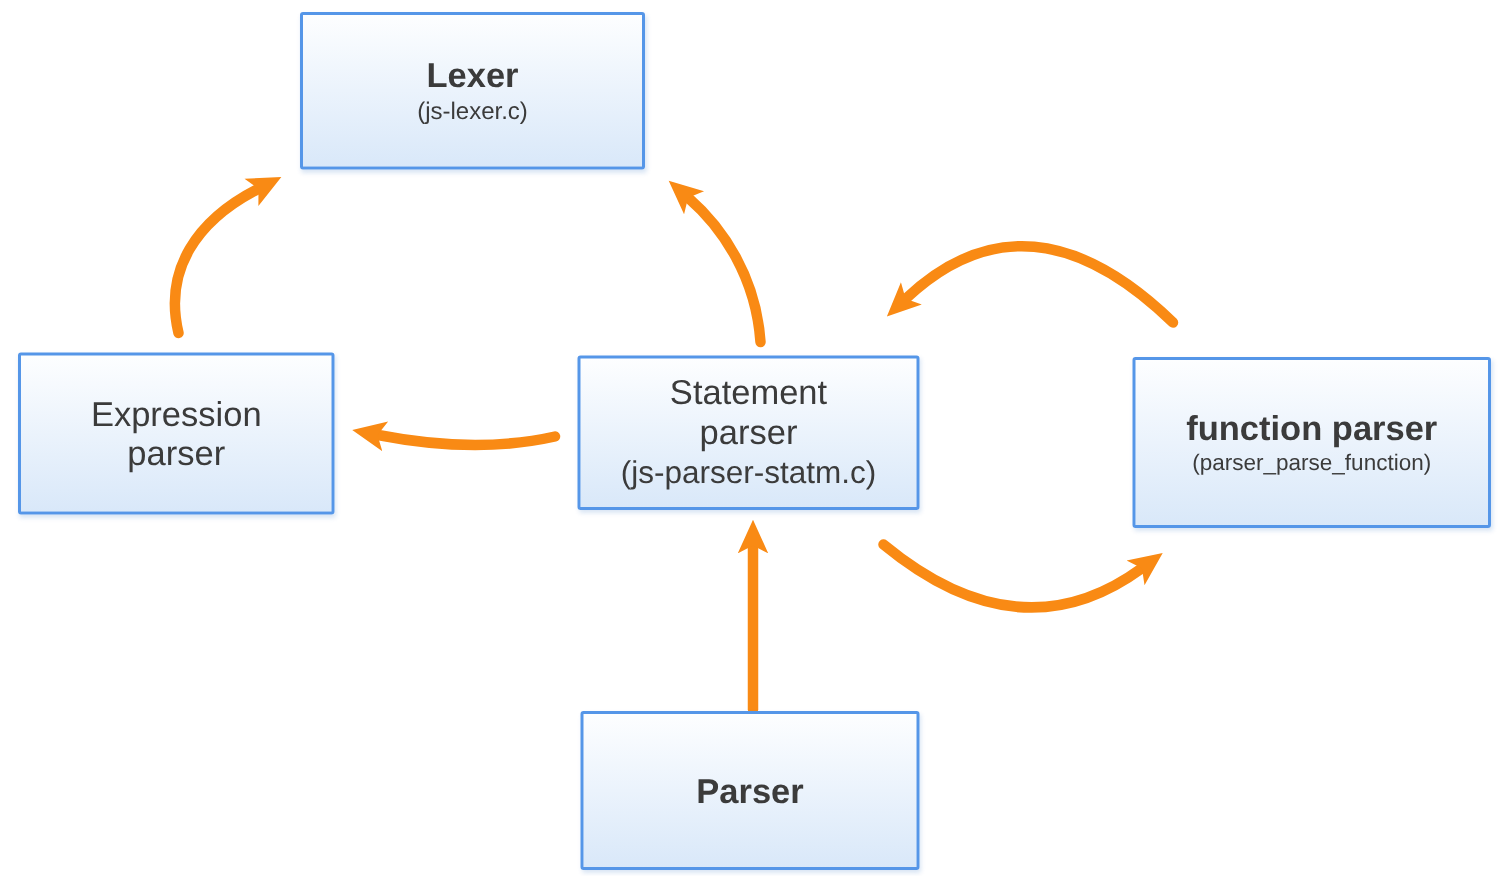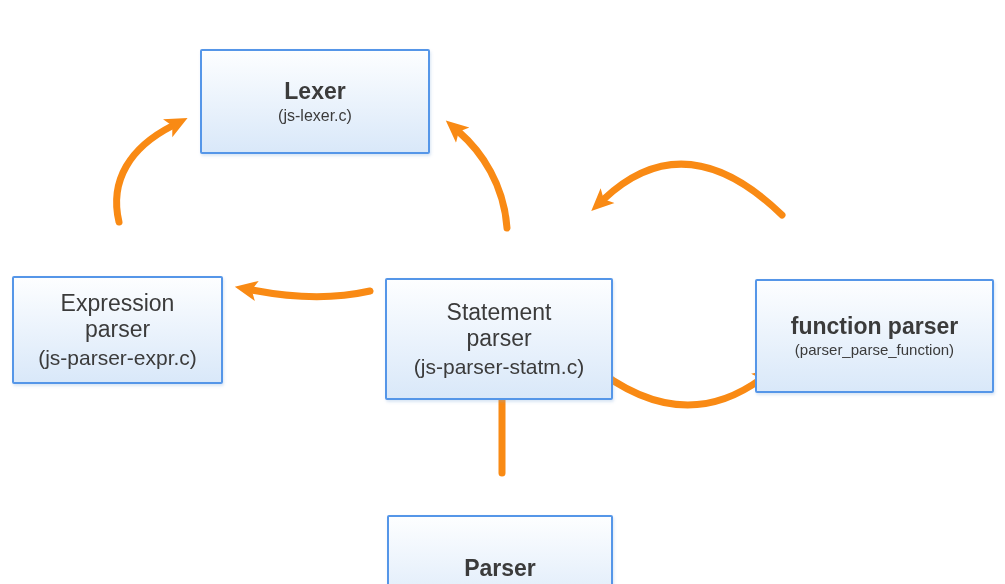--- a/index.html
+++ b/index.html
@@ -43,7 +43,6 @@
     align-items: center;
     justify-content: center;
     text-align: center;
-    margin-top: 41px;
   }
   .node-title {
     font-size: 23px;

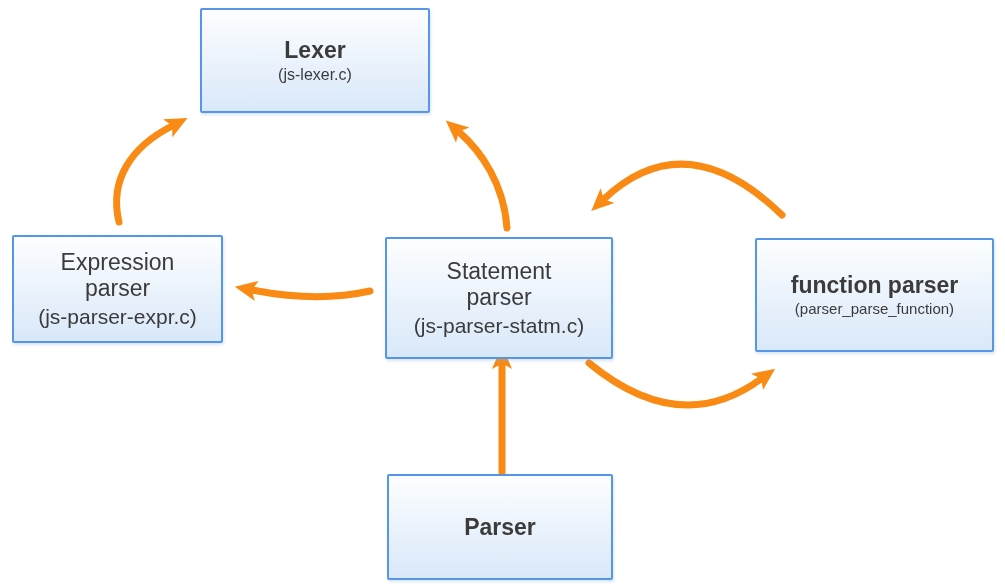--- a/index.html
+++ b/index.html
@@ -57,7 +57,7 @@
   
   .node--lexer      { left: 200px; top:   8px; width: 230px; height: 105px; }
   .node--expression { left:  12px; top: 235px; width: 211px; height: 108px; }
-  .node--statement  { left: 385px; top: 237px; width: 228px; height: 122px; }
+  .node--statement  { left: 385px; top: 237px; width: 228px; height: 103px; }
   .node--function   { left: 755px; top: 238px; width: 239px; height: 114px; }
   .node--parser     { left: 387px; top: 474px; width: 226px; height: 106px; text-align: right; }
 

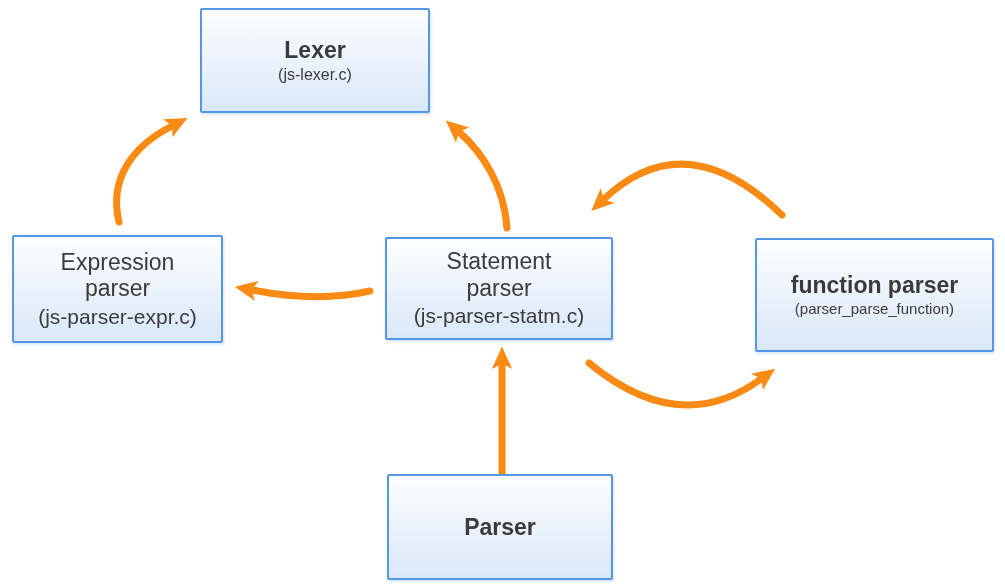--- a/index.html
+++ b/index.html
@@ -95,7 +95,6 @@
 
   <div class="node node--expression">
     <div class="node-title">Expression parser</div>
-    <div class="node-subtitle">(js-parser-expr.c)</div>
   </div>
 
   <div class="node node--statement">

